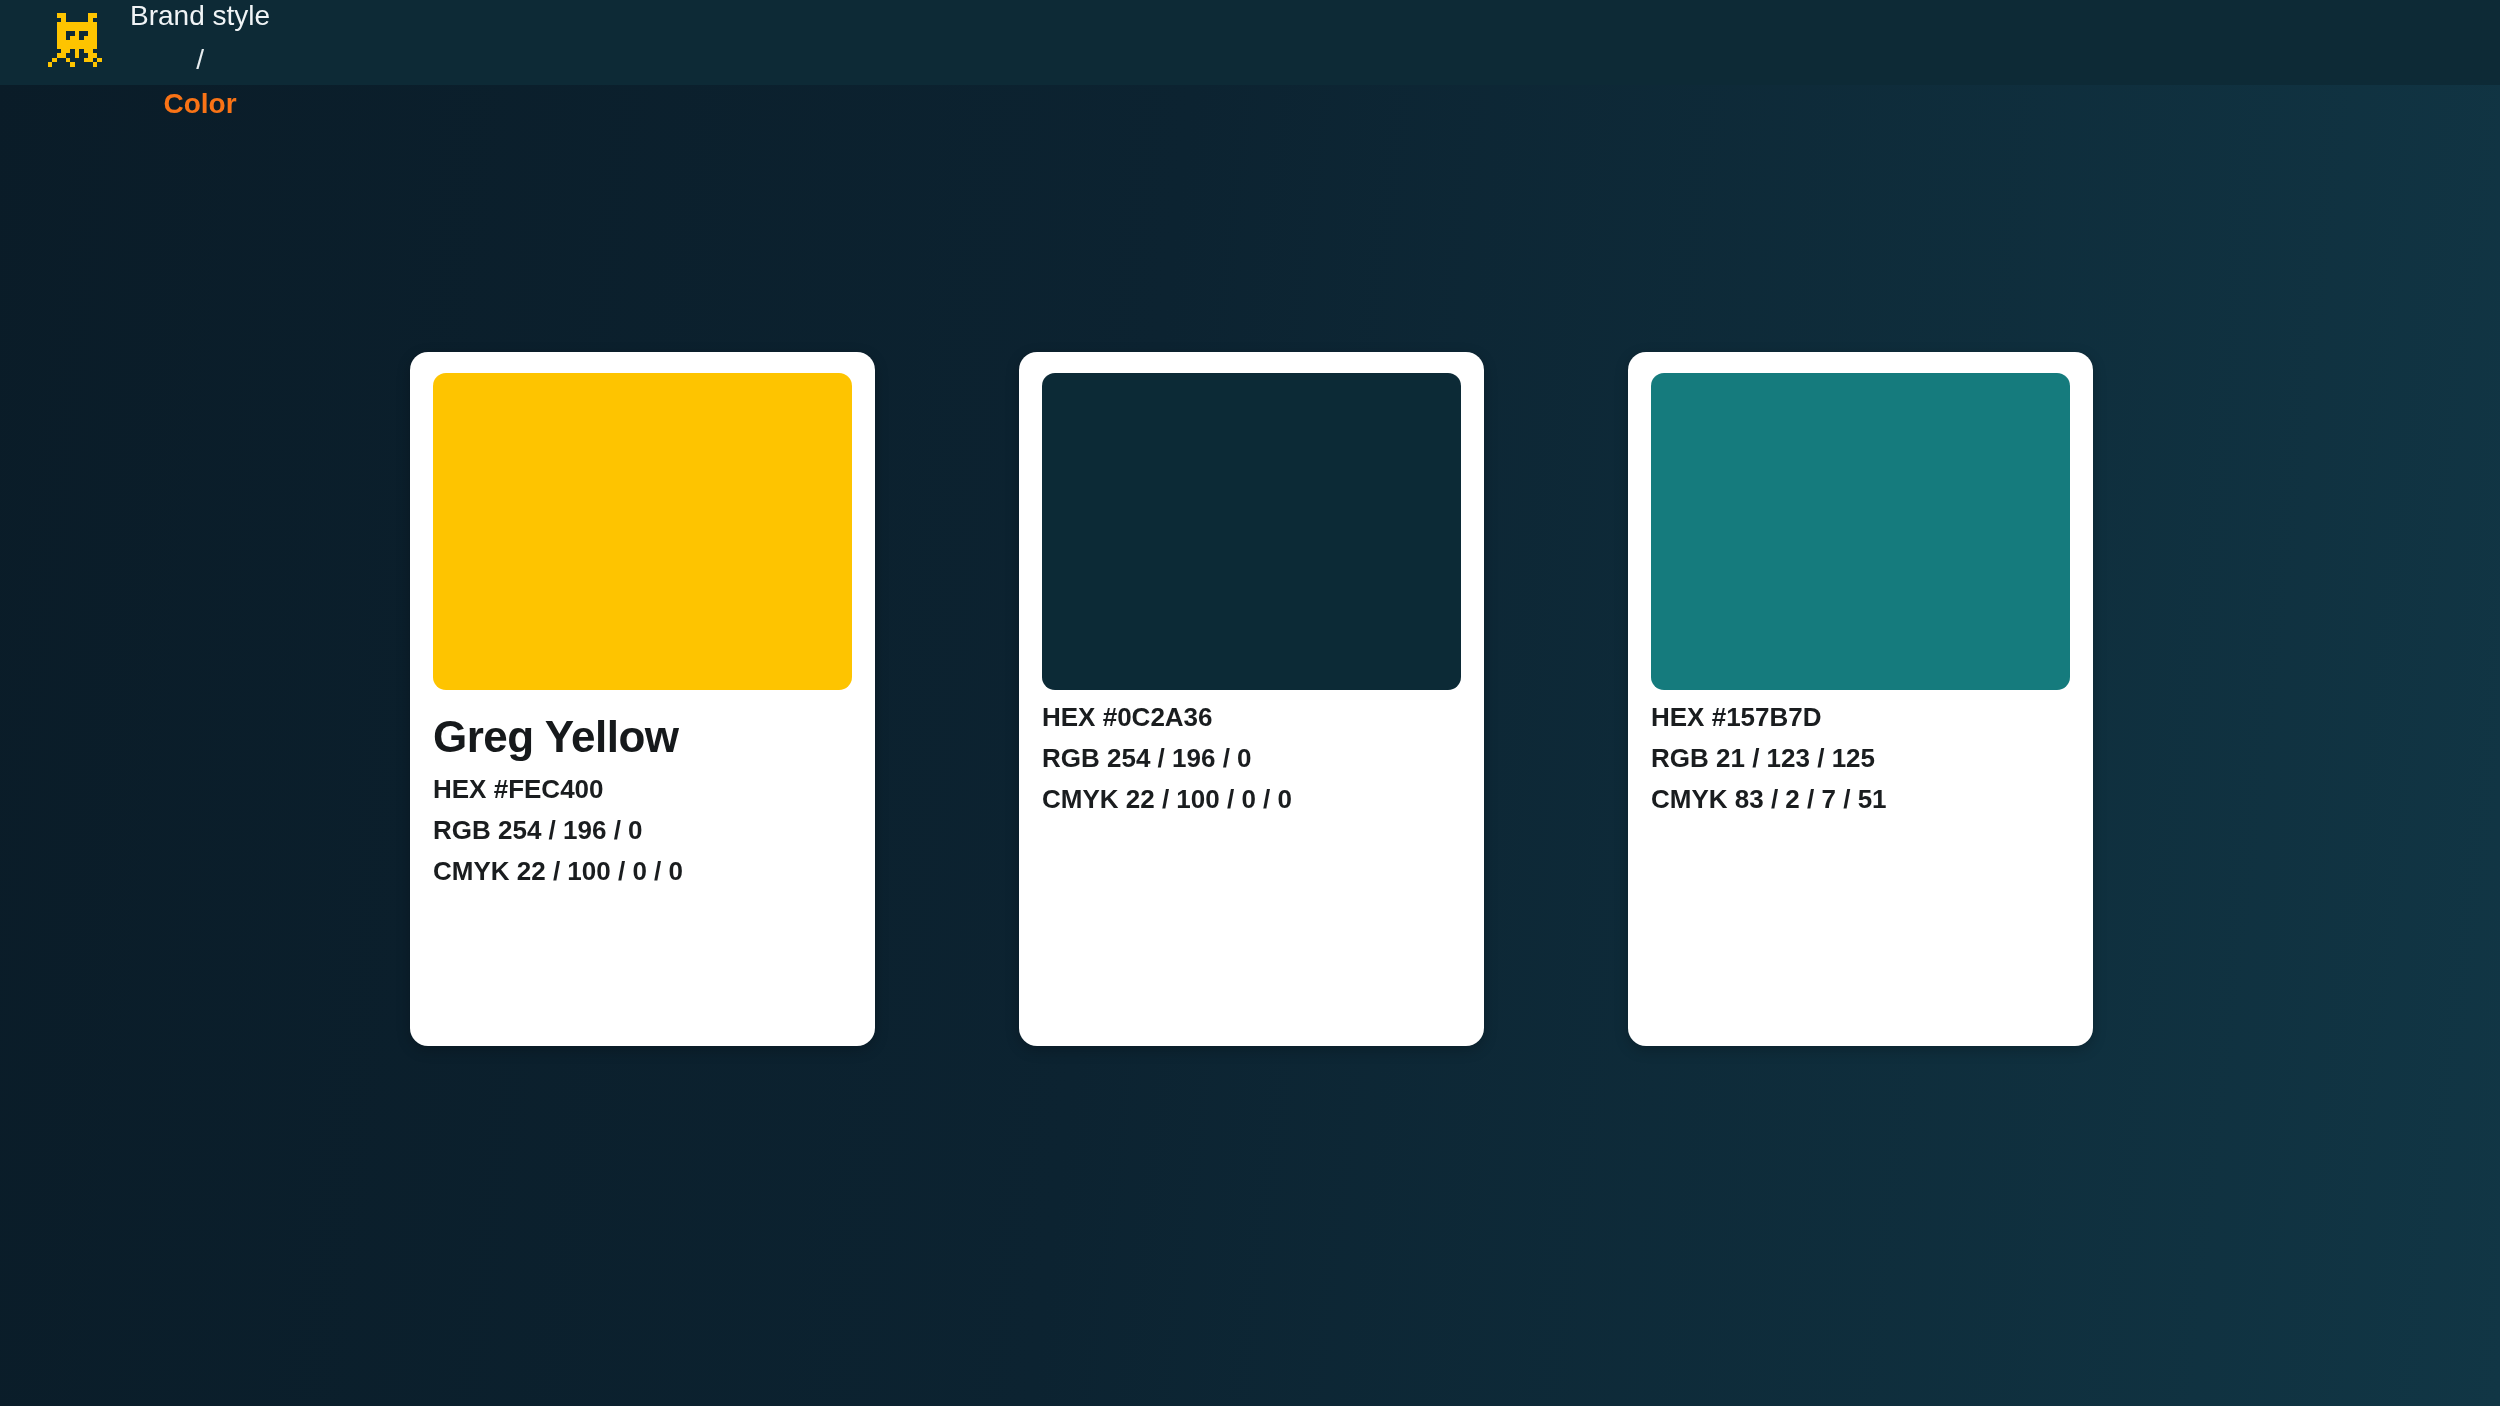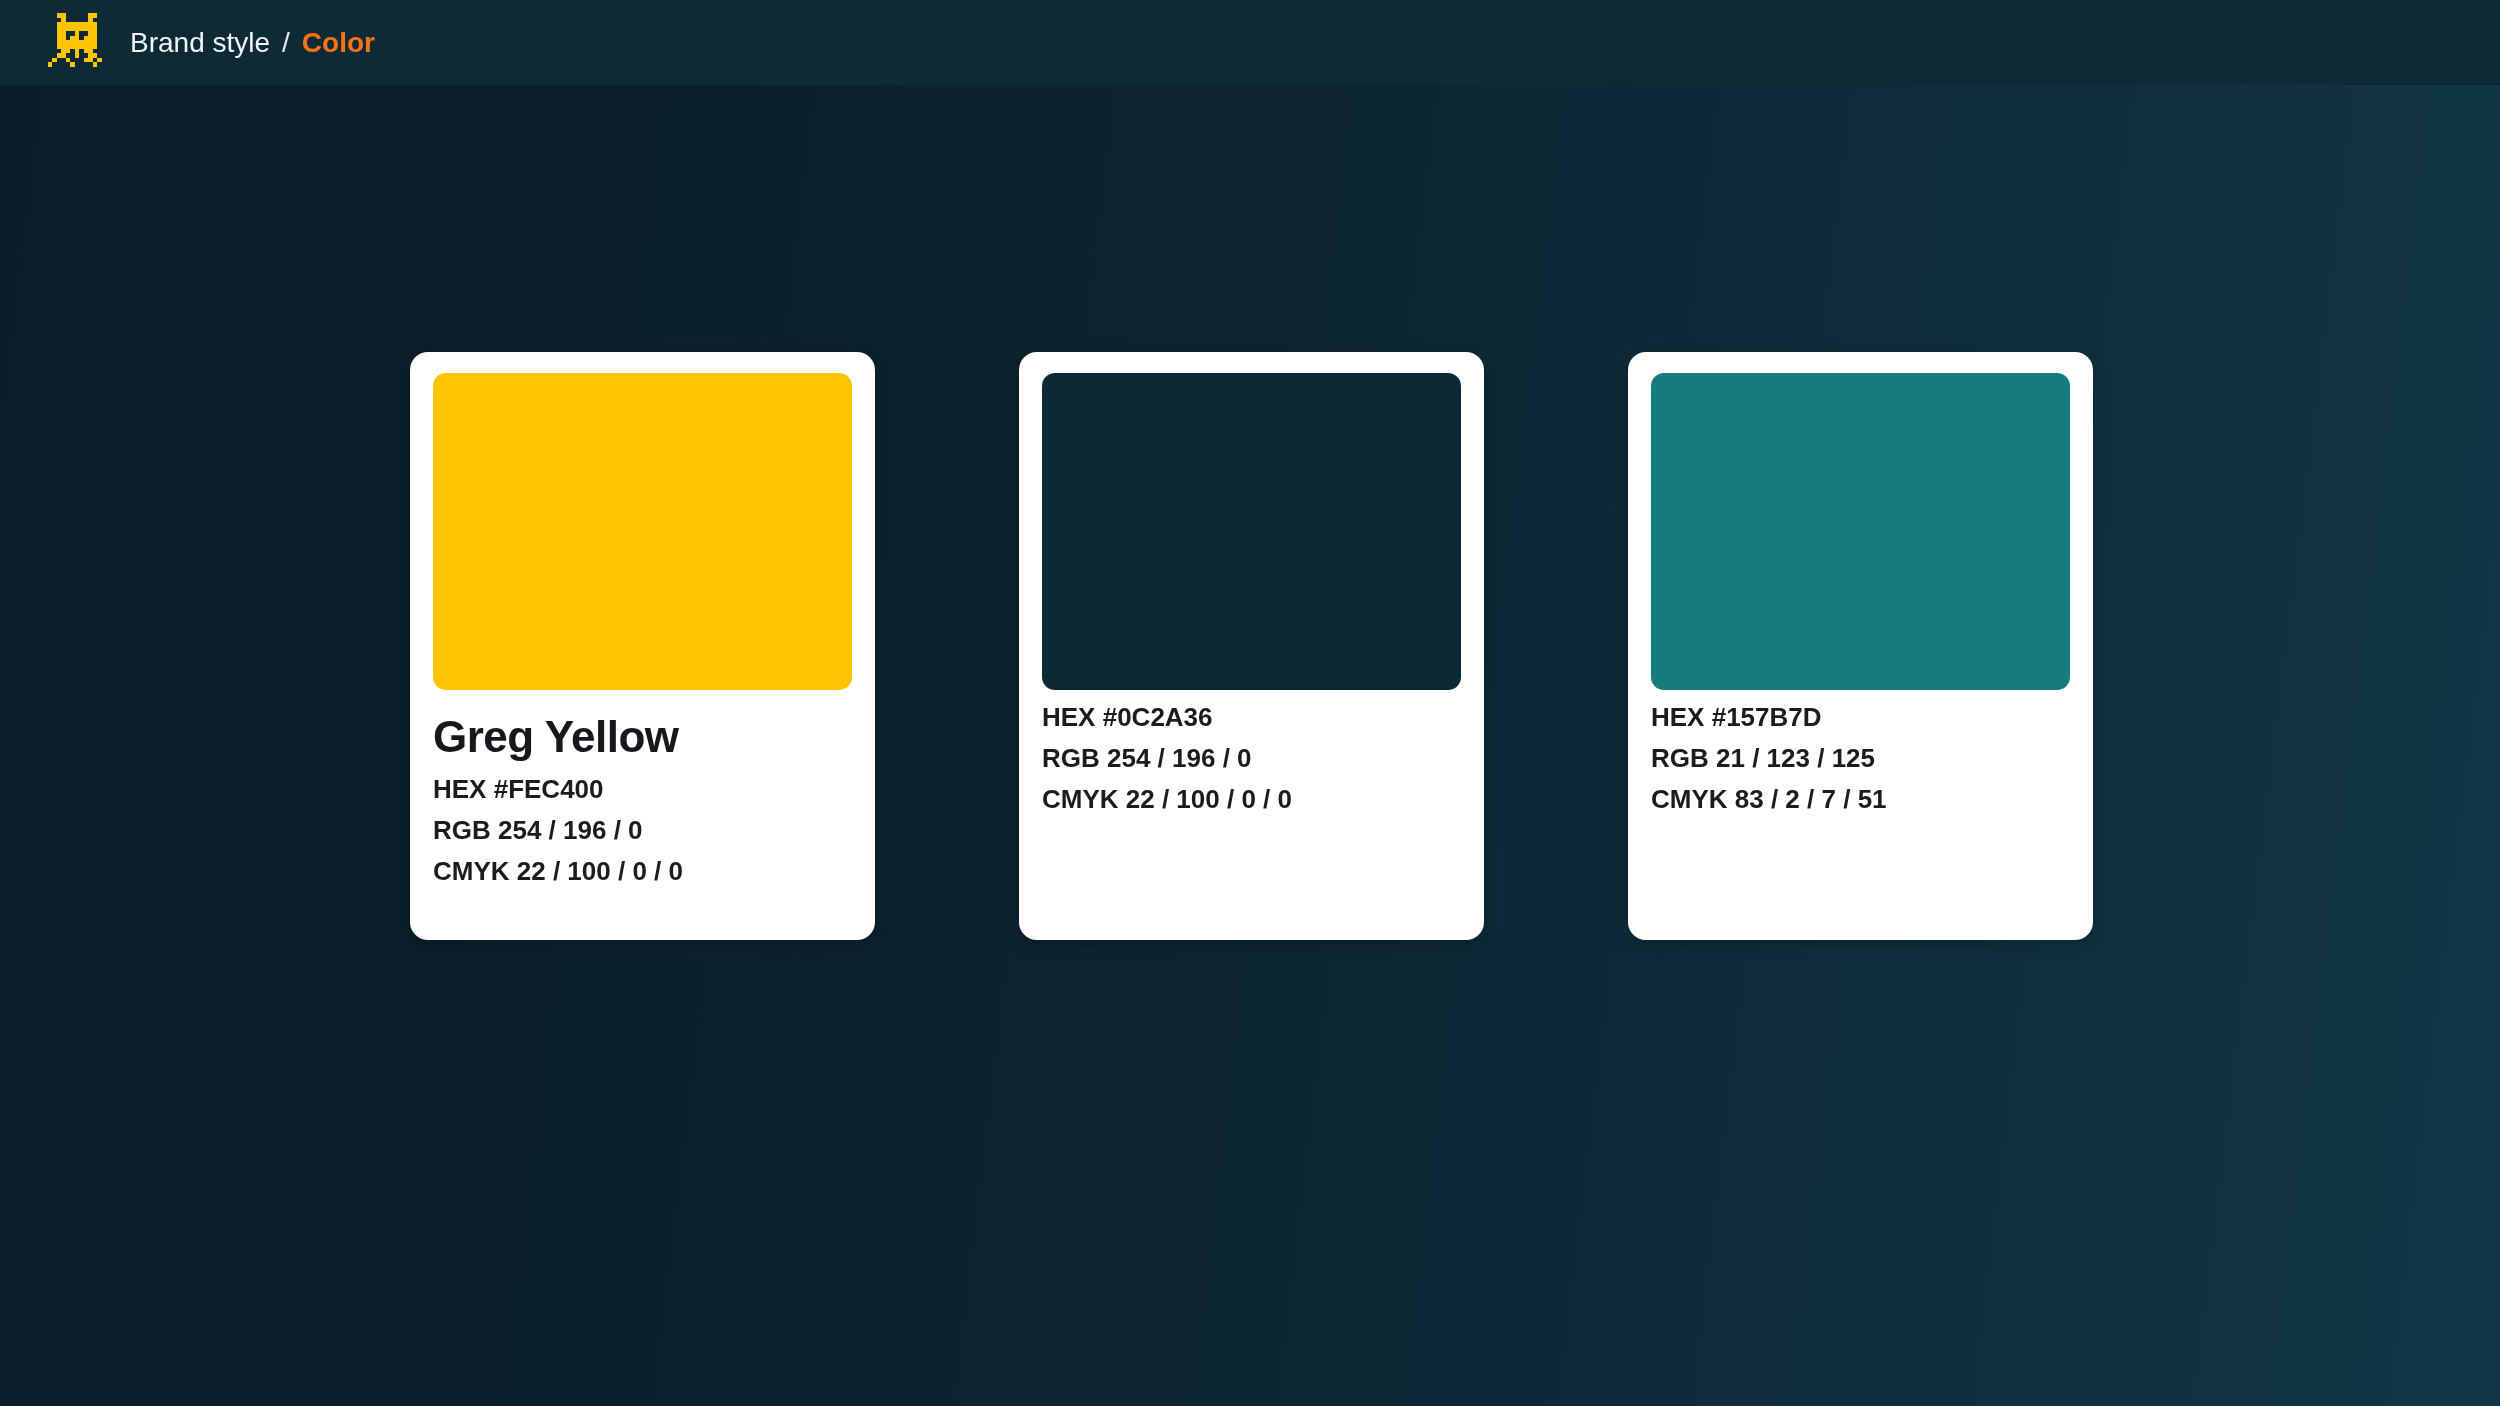--- a/index.html
+++ b/index.html
@@ -36,6 +36,7 @@
     align-items: center;
     gap: 12px;
     font-size: 28px;
+    flex-direction: column;
   }
   .crumb-parent { color: #f0f4f6; cursor: pointer; }
   .crumb-sep { color: #e7edf0; }

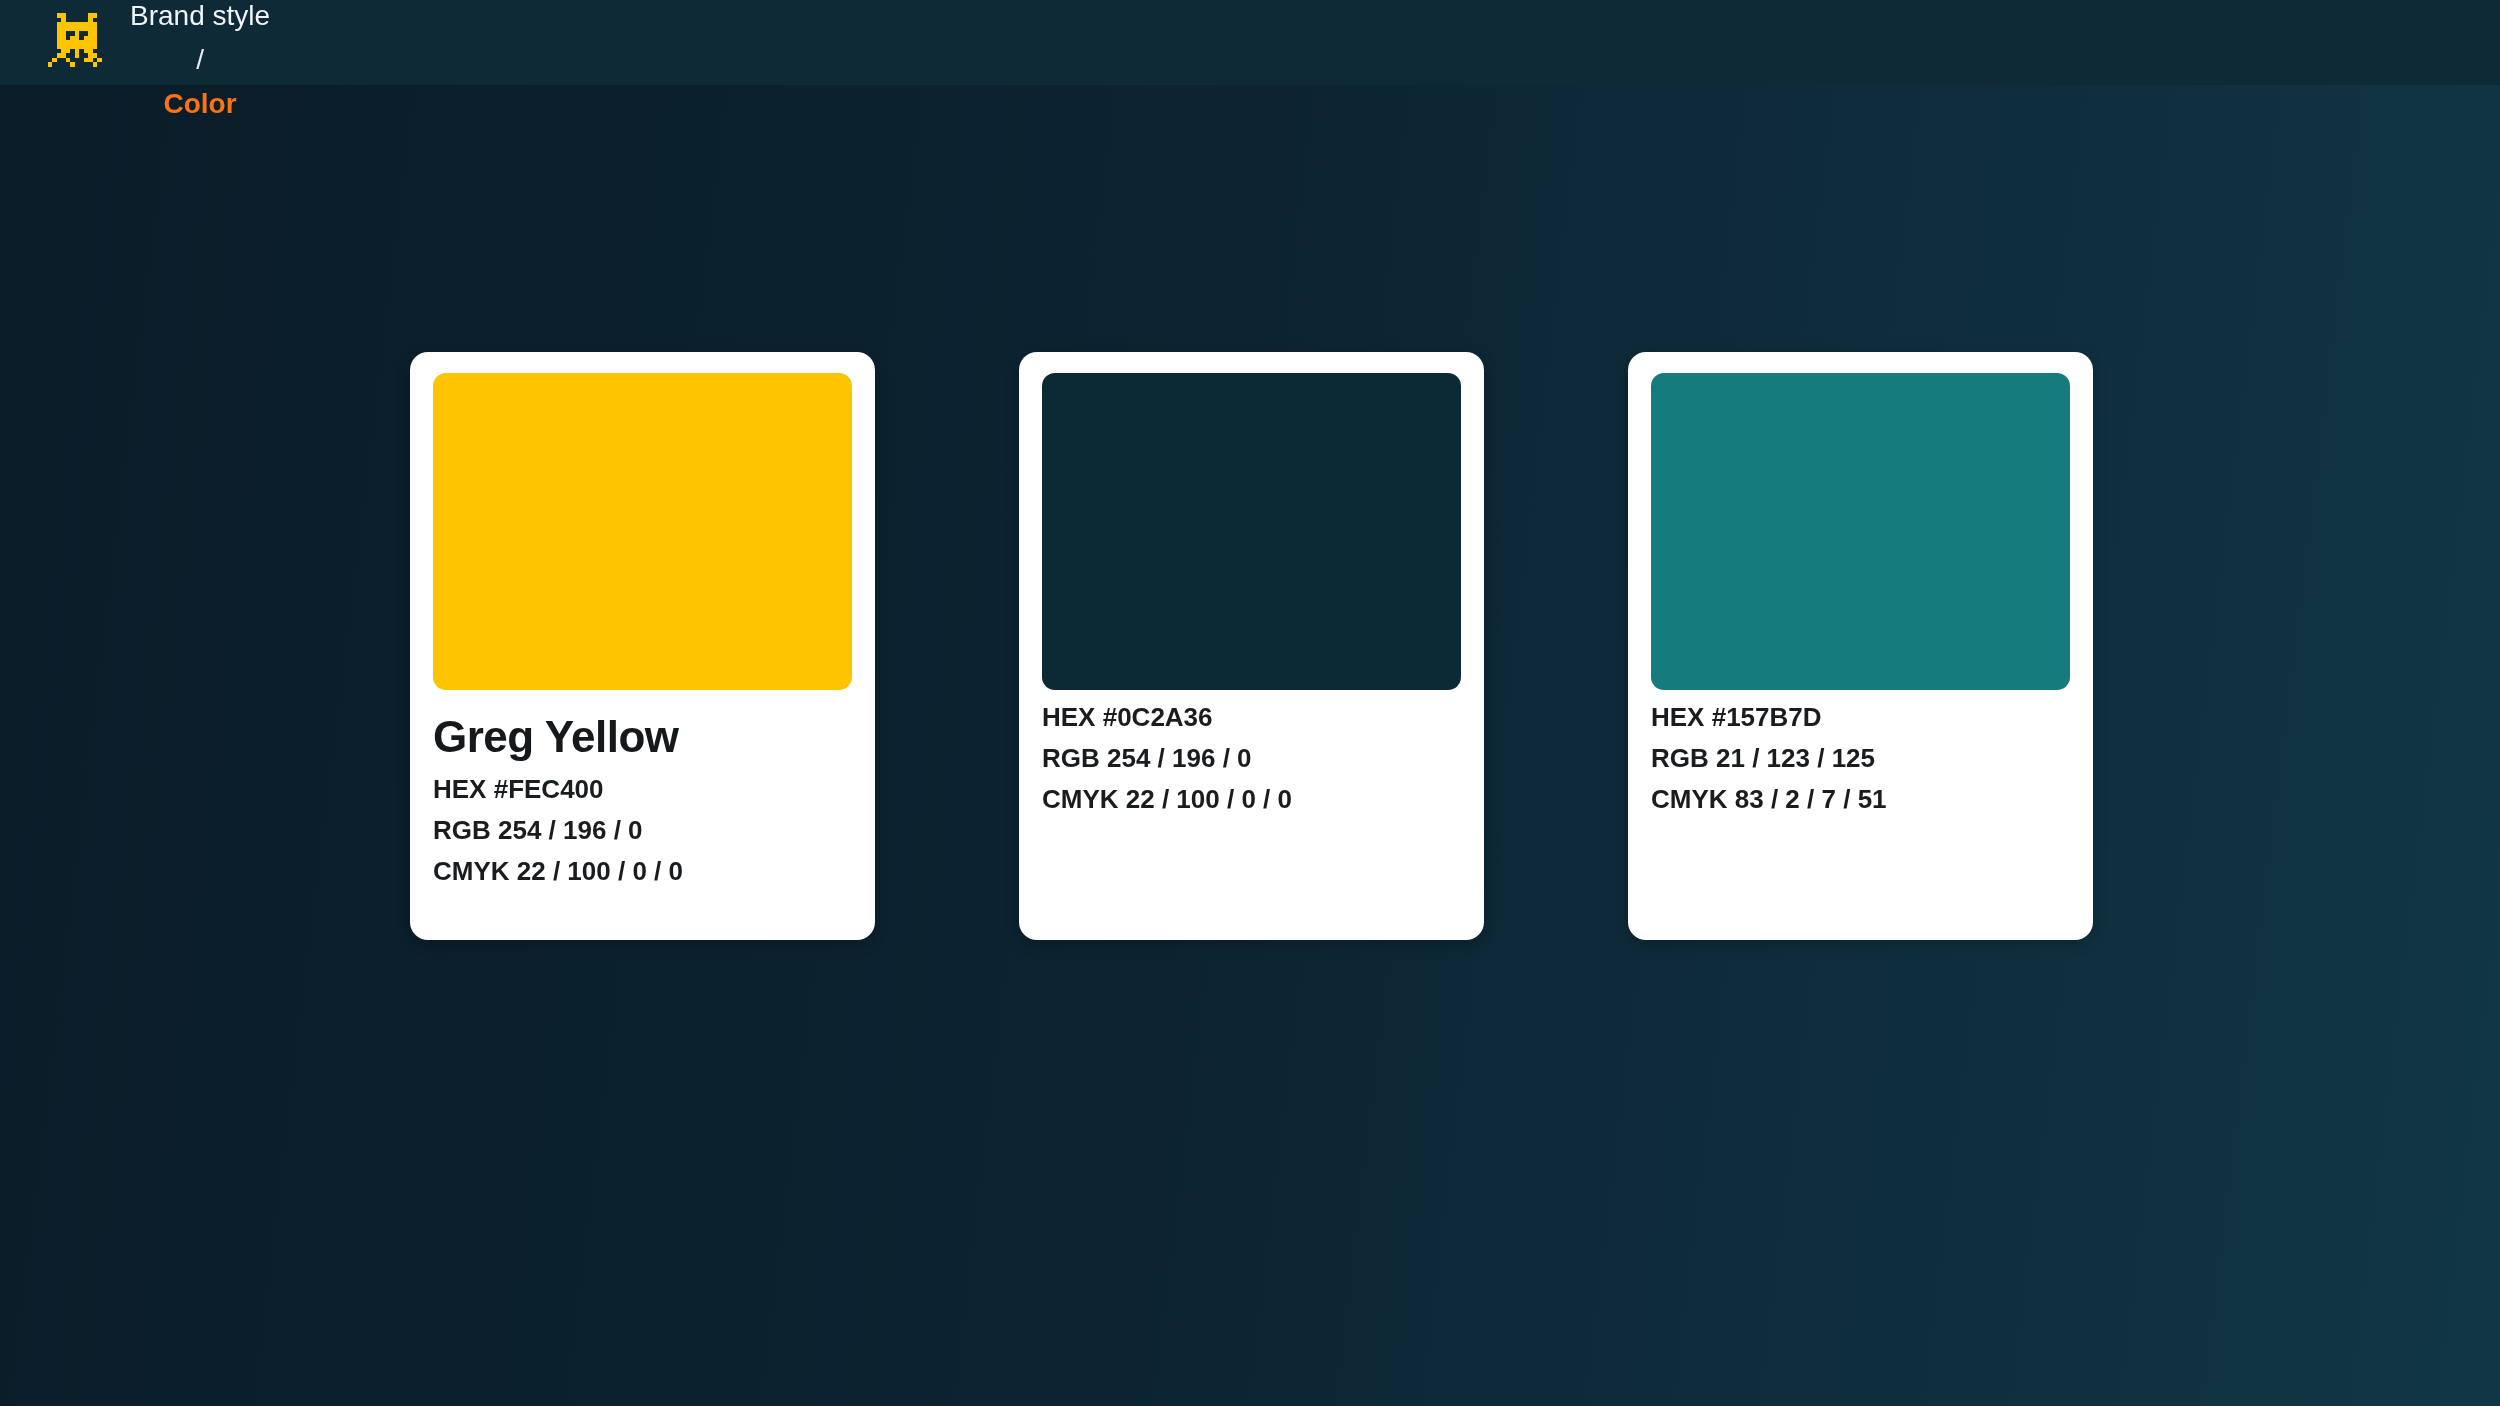--- a/index.html
+++ b/index.html
@@ -62,7 +62,7 @@
   }
   .card {
     width: 465px;
-    height: 588px;
+    height: 694px;
     background: #ffffff;
     border-radius: 18px;
     padding: 21px 23px;

